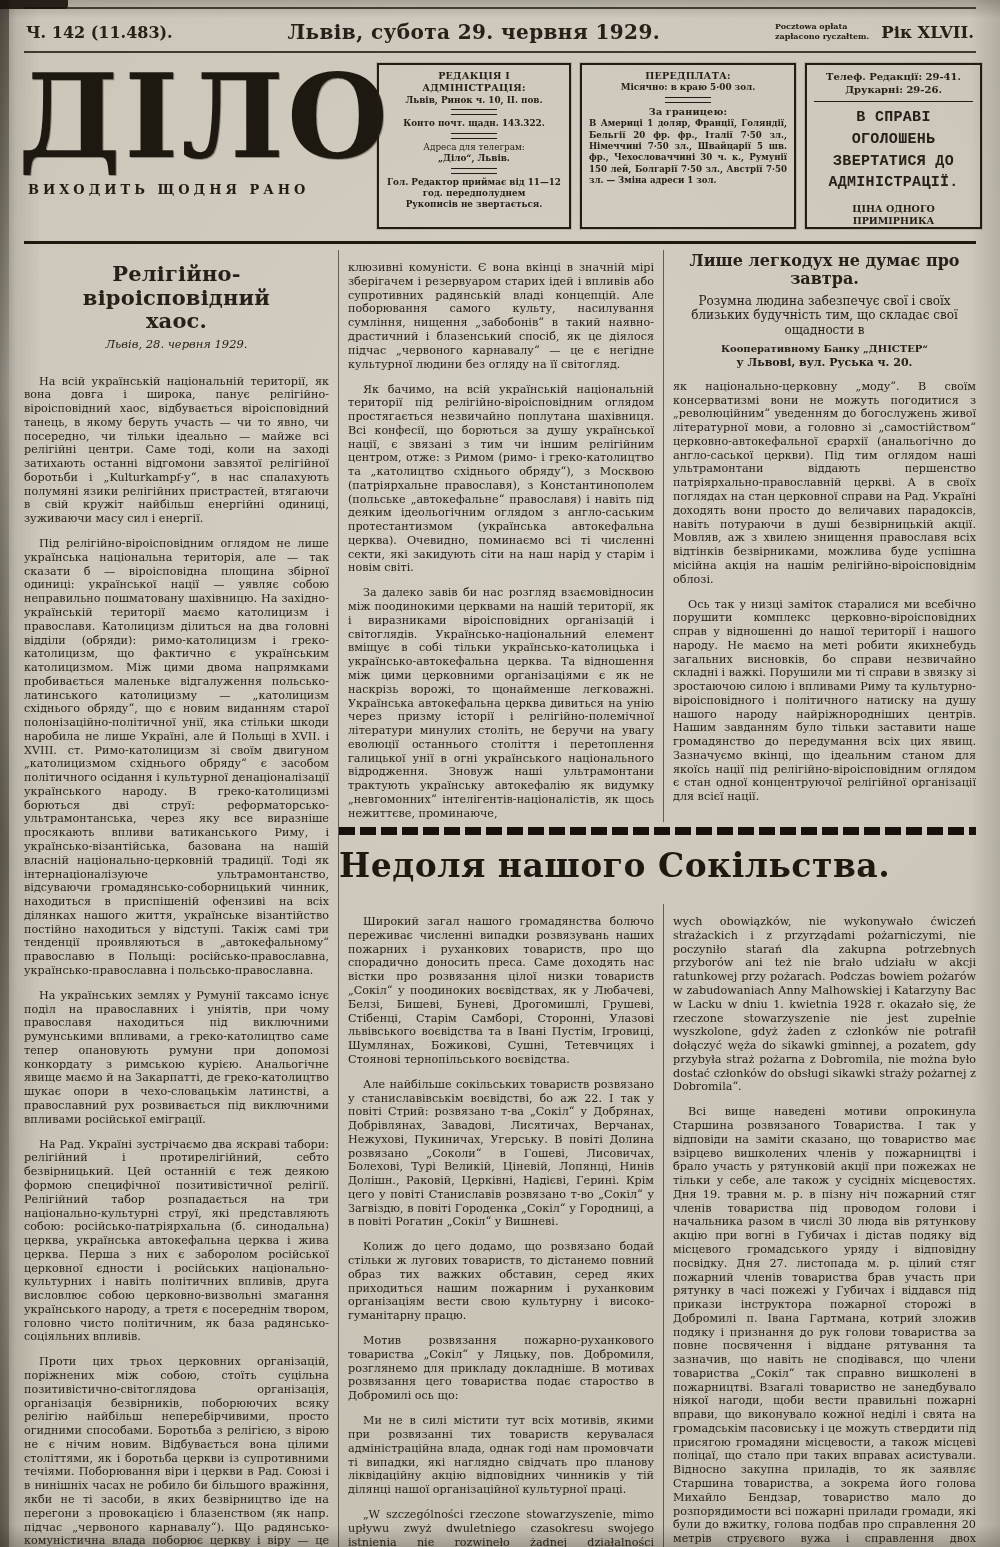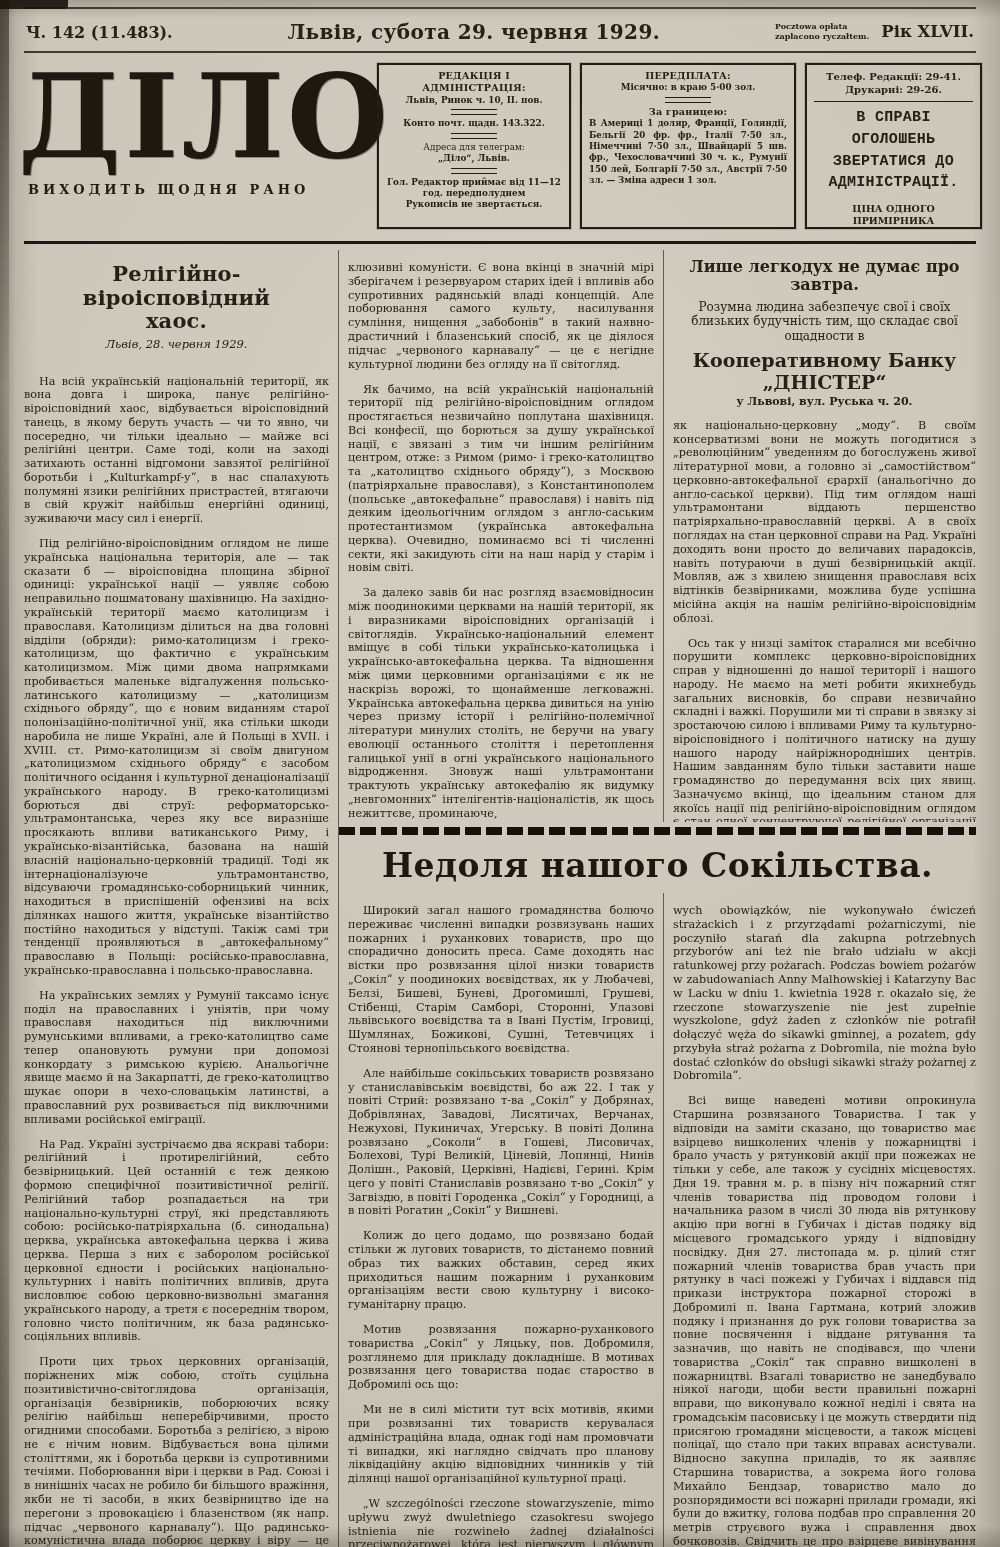--- a/index.html
+++ b/index.html
@@ -21,7 +21,7 @@
   .masthead{display:flex; align-items:center; padding:20px 26px 5px; position:relative;}
   .issue{font-size:16px; font-weight:bold; white-space:nowrap;}
   .mh-date{flex:1; text-align:center; font-size:20px; font-weight:bold; letter-spacing:.4px;}
-  .mh-right{display:flex; align-items:flex-start;}
+  .mh-right{display:flex; align-items:flex-end;}
   .postal{font-size:8px; font-weight:bold; line-height:1.2; text-align:left;}
   .year{font-size:16.5px; font-weight:bold; margin-left:12px; white-space:nowrap;}
   .mh-rule{margin:2px 24px 0; height:2px; background:rgba(28,22,14,.8);}

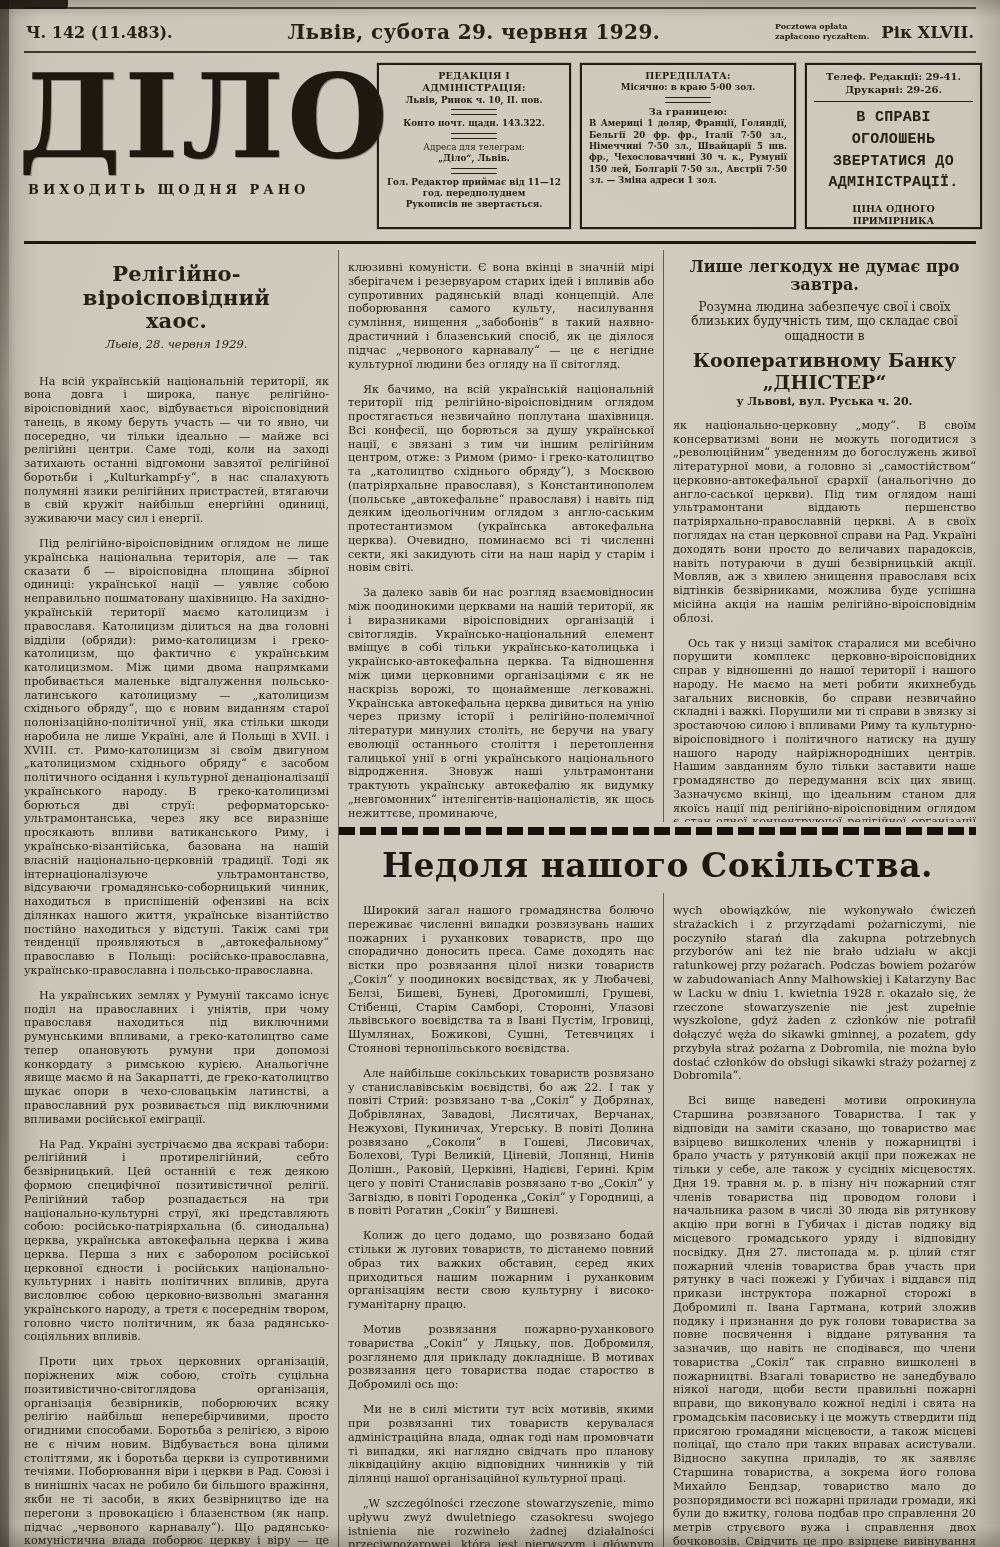--- a/index.html
+++ b/index.html
@@ -59,7 +59,7 @@
   .a1-title{margin:12px 0 4px; text-align:center; font-size:21px; line-height:1.12; font-weight:bold; letter-spacing:.2px;}
   .dateline{text-align:center; font-style:italic; font-size:11.5px; margin-bottom:24px;}
   .ad{text-align:center; margin:0 0 9px;}
-  .ad-h{font-size:16px; font-weight:bold; line-height:1.15; margin-top:8px;}
+  .ad-h{font-size:16px; font-weight:bold; line-height:1.15; margin-top:2px;}
   .ad-b{font-size:12px; line-height:1.22; margin-top:5px; padding:0 4px;}
   .ad-bank{font-size:19px; font-weight:bold; margin-top:5px;}
   .ad-addr{font-size:11px; font-weight:bold; margin-top:2px;}

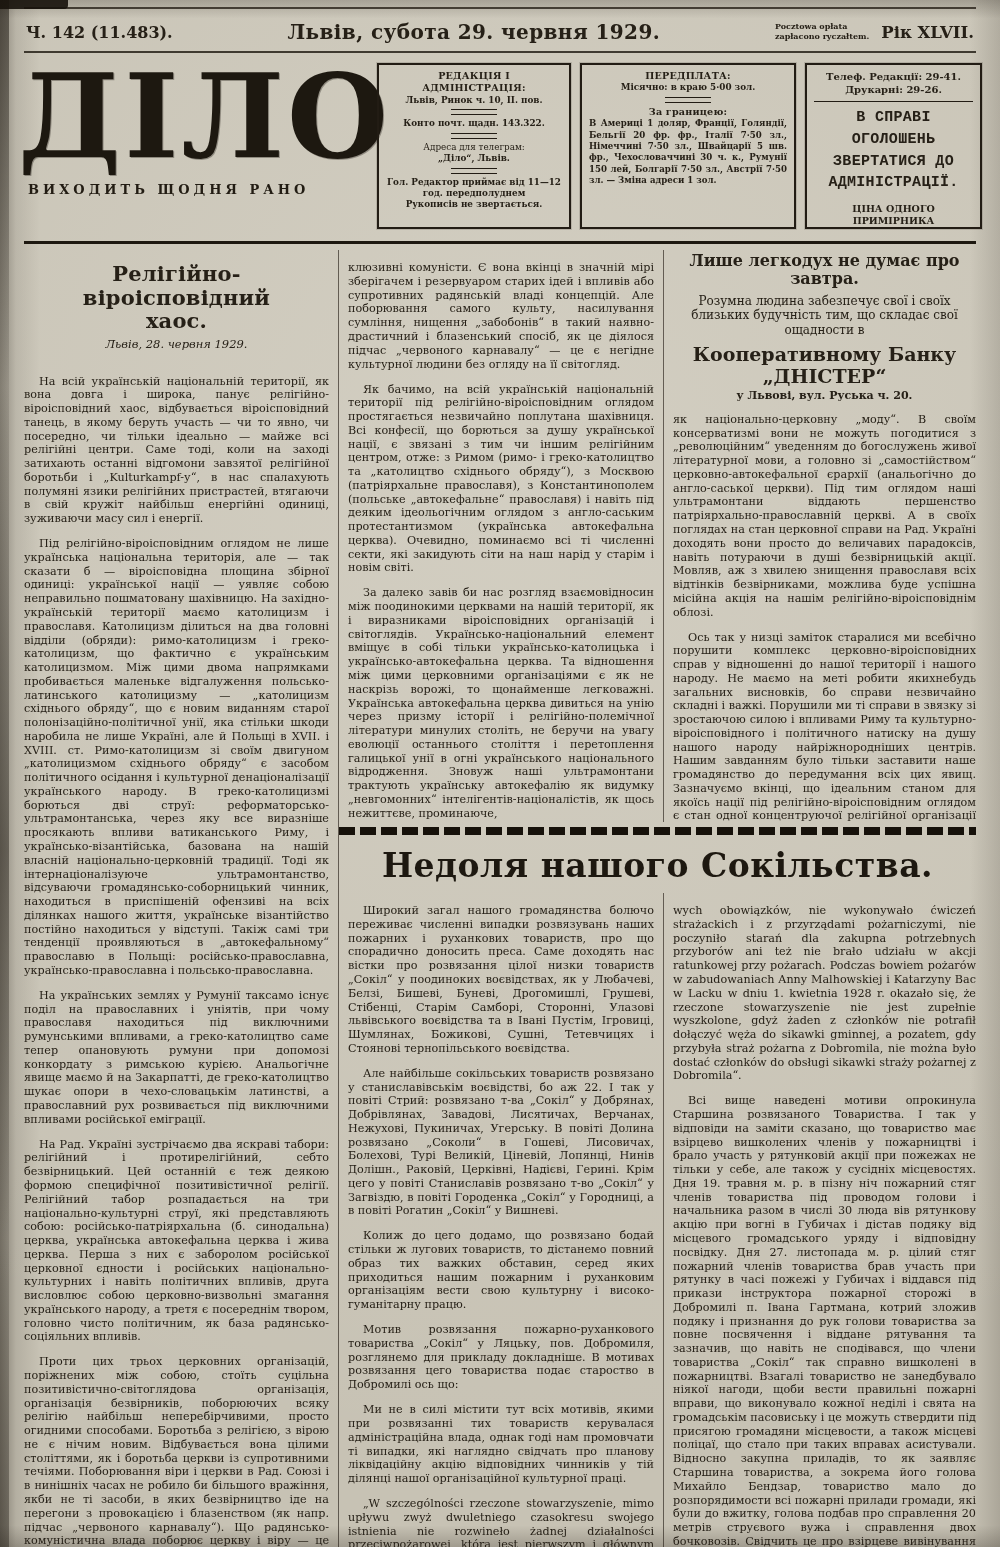--- a/index.html
+++ b/index.html
@@ -61,7 +61,7 @@
   .ad{text-align:center; margin:0 0 9px;}
   .ad-h{font-size:16px; font-weight:bold; line-height:1.15; margin-top:2px;}
   .ad-b{font-size:12px; line-height:1.22; margin-top:5px; padding:0 4px;}
-  .ad-bank{font-size:19px; font-weight:bold; margin-top:5px;}
+  .ad-bank{font-size:10px; font-weight:bold; margin-top:5px;}
   .ad-addr{font-size:11px; font-weight:bold; margin-top:2px;}
   .dash-rule{height:8px; margin:5px 0 3px; background:repeating-linear-gradient(90deg, #16110a 0 16px, rgba(0,0,0,0) 16px 21px);}
   .a2-title{text-align:center; font-size:33px; font-weight:bold; letter-spacing:.5px; margin:8px 0 8px; color:#1d1810;}

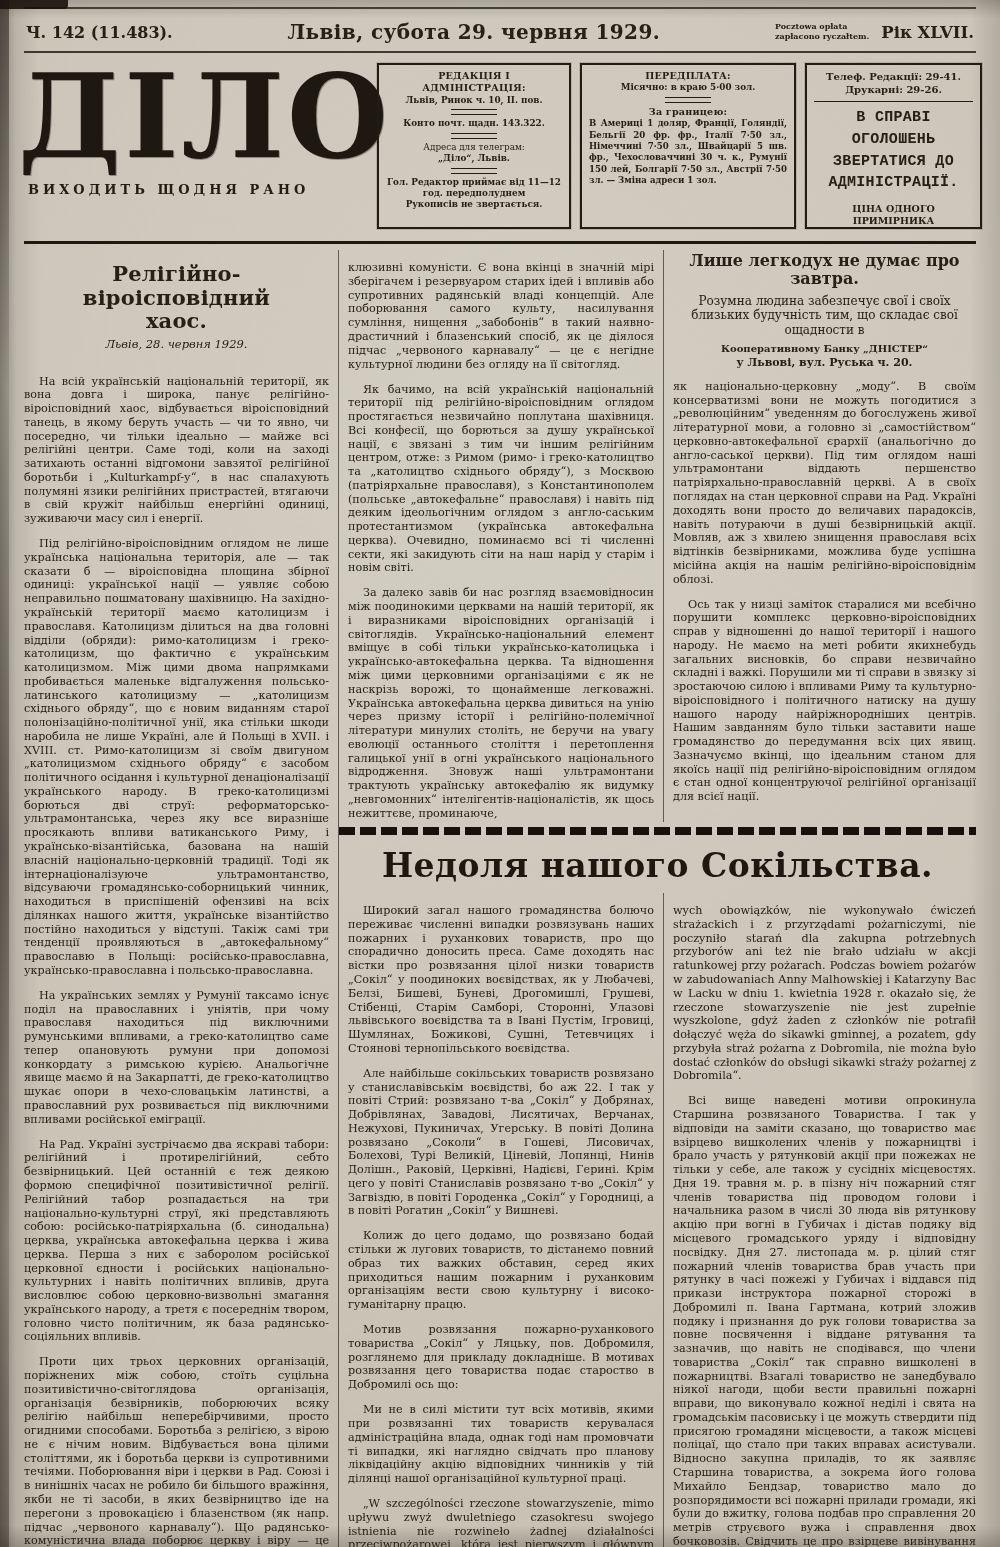--- a/index.html
+++ b/index.html
@@ -64,7 +64,7 @@
   .ad-bank{font-size:10px; font-weight:bold; margin-top:5px;}
   .ad-addr{font-size:11px; font-weight:bold; margin-top:2px;}
   .dash-rule{height:8px; margin:5px 0 3px; background:repeating-linear-gradient(90deg, #16110a 0 16px, rgba(0,0,0,0) 16px 21px);}
-  .a2-title{text-align:center; font-size:33px; font-weight:bold; letter-spacing:.5px; margin:8px 0 8px; color:#1d1810;}
+  .a2-title{text-align:left; font-size:33px; font-weight:bold; letter-spacing:.5px; margin:8px 0 19px; color:#1d1810;}
   .lower{display:flex; flex:1; overflow:hidden;}
   .colA{width:306px; padding:0 9px;}
   .colB{flex:1; padding-left:9px;}

